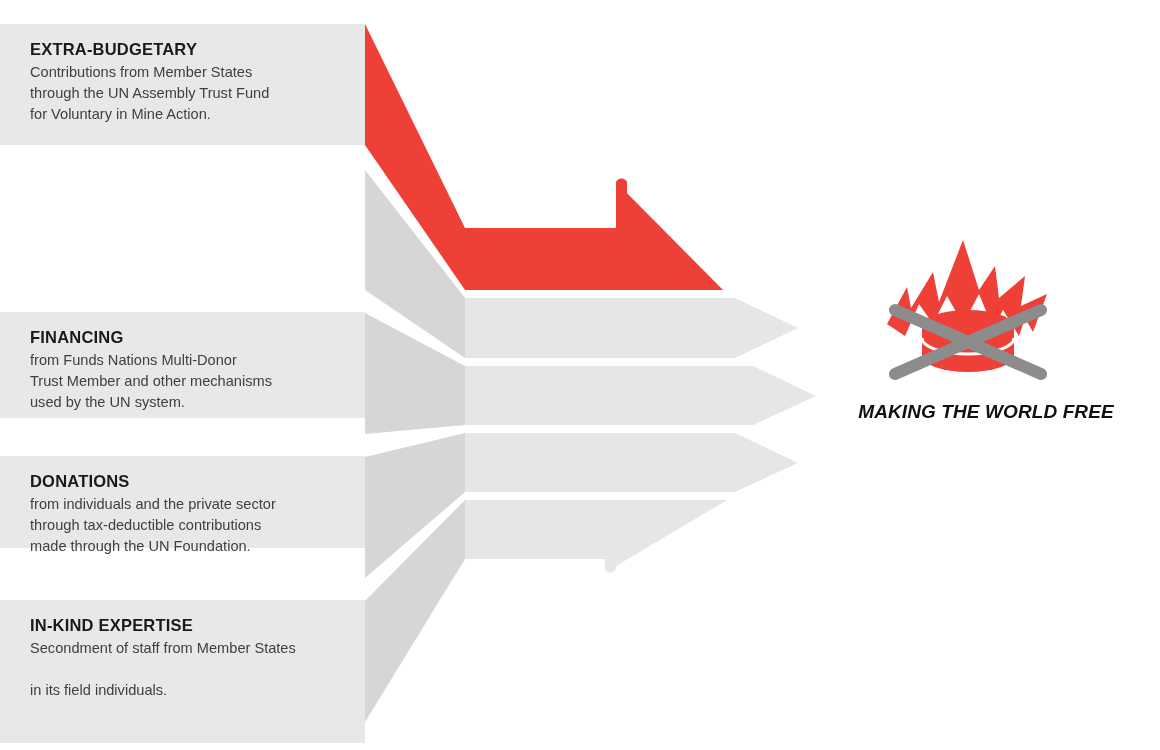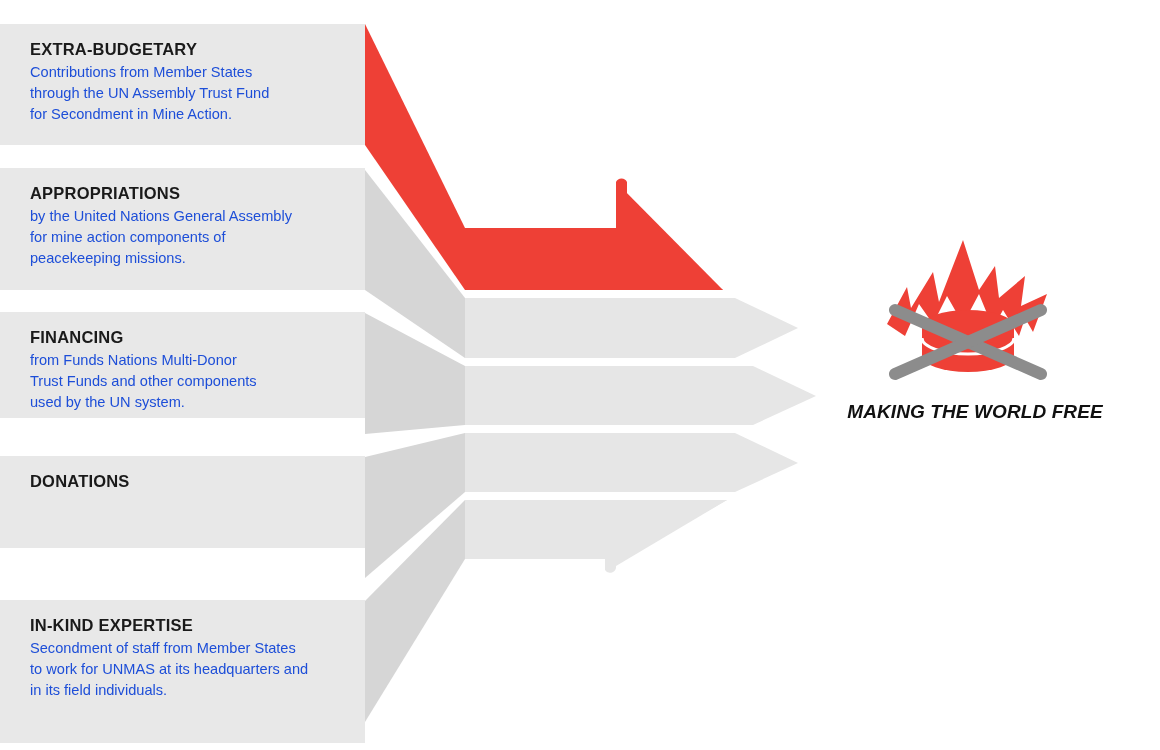--- a/index.html
+++ b/index.html
@@ -31,7 +31,7 @@
   }
   .card-body{
     font-size:14.6px;
-    color:#1d4ed8;
+    color:#404040;
     line-height:1.42;
     margin:0;
   }

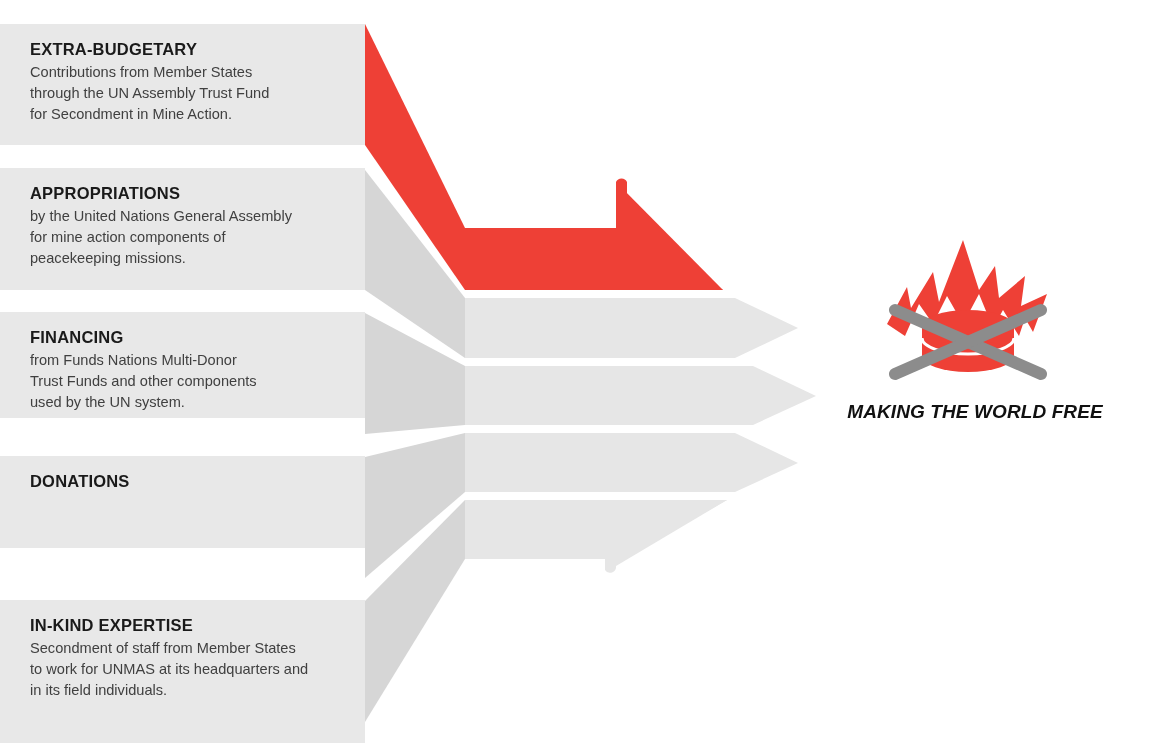--- a/index.html
+++ b/index.html
@@ -96,7 +96,7 @@
     <p class="card-body">
       <span>Contributions from Member States</span><br>
       <span>through the UN Assembly Trust Fund</span><br>
-      <span>for Secondment in Mine Action.</span>
+      <span>for Voluntary in Mine Action.</span>
     </p>
   </div>
 

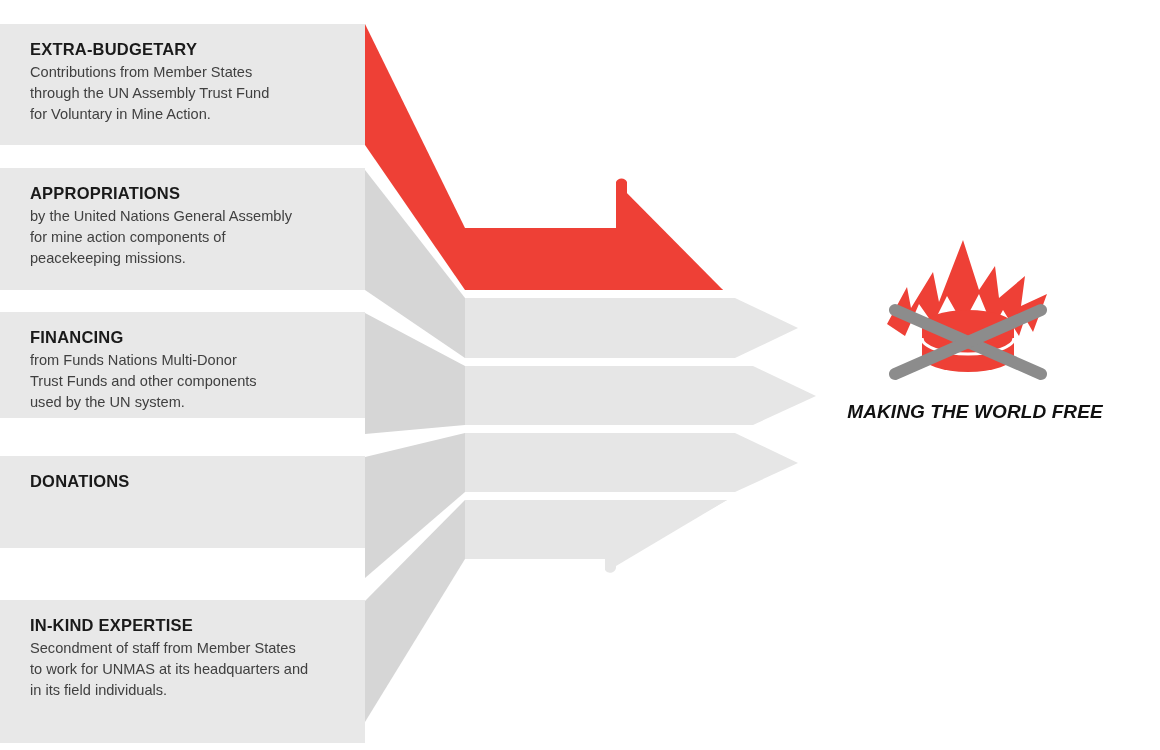--- a/index.html
+++ b/index.html
@@ -100,14 +100,6 @@
     </p>
   </div>
 
-  <div class="card" style="top:168px;height:122px;">
-    <p class="card-title">APPROPRIATIONS</p>
-    <p class="card-body">
-      <span>by the United Nations General Assembly</span><br>
-      <span>for mine action components of</span><br>
-      <span>peacekeeping missions.</span>
-    </p>
-  </div>
 
   <div class="card" style="top:312px;height:106px;">
     <p class="card-title">FINANCING</p>

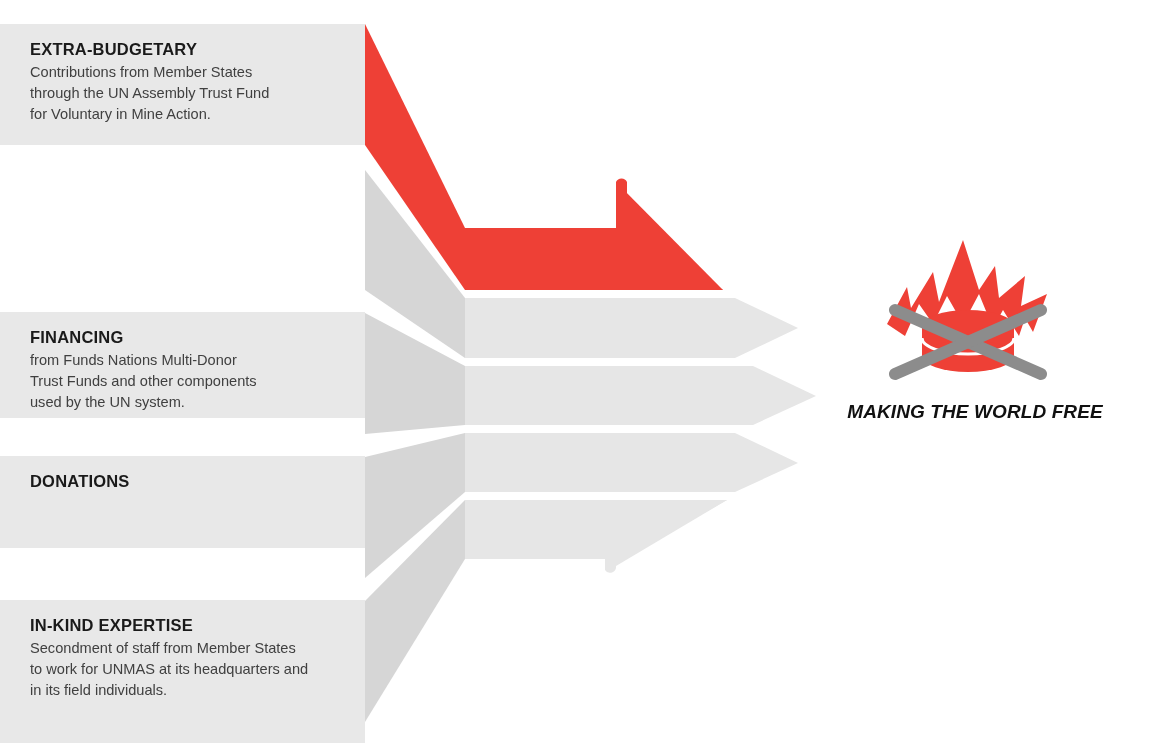--- a/index.html
+++ b/index.html
@@ -105,7 +105,7 @@
     <p class="card-title">FINANCING</p>
     <p class="card-body">
       <span>from Funds Nations Multi-Donor</span><br>
-      <span>Trust Funds and other components</span><br>
+      <span>Trust Member and other mechanisms</span><br>
       <span>used by the UN system.</span>
     </p>
   </div>

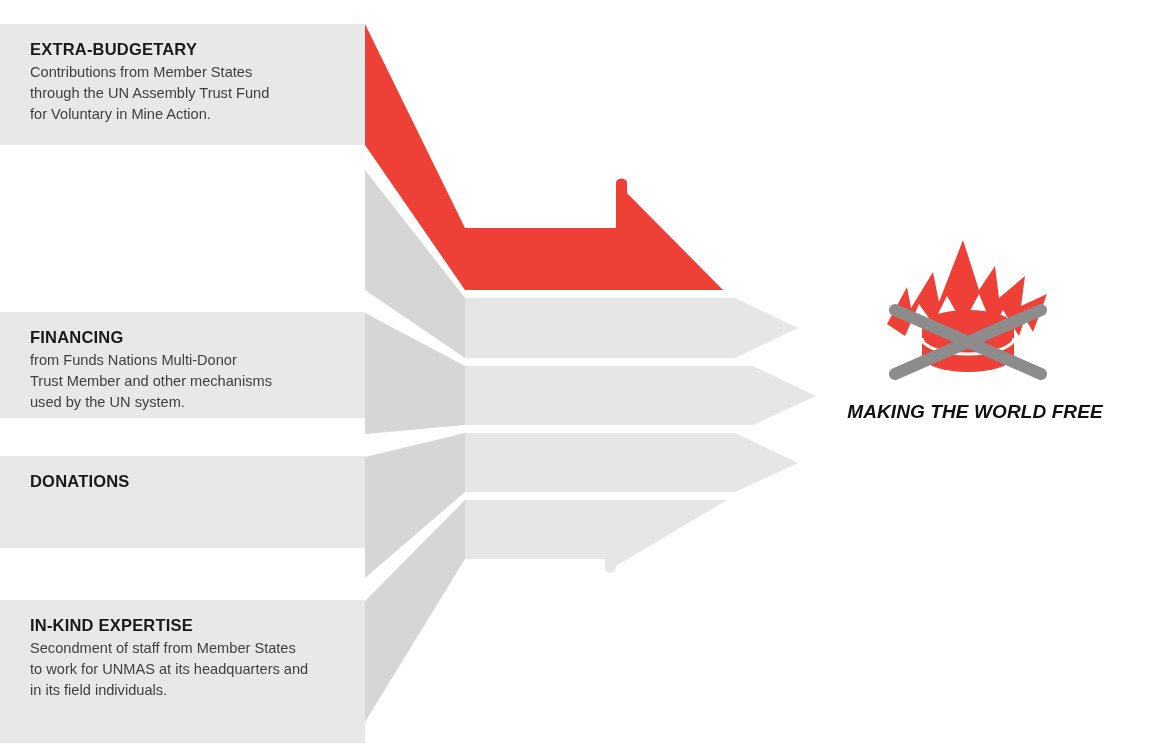--- a/index.html
+++ b/index.html
@@ -46,7 +46,7 @@
   #logo-mark{position:absolute;left:55px;top:0;width:185px;height:160px;}
   #tagline{
     position:absolute;
-    left:5px;
+    left:16px;
     top:168px;
     width:300px;
     text-align:center;

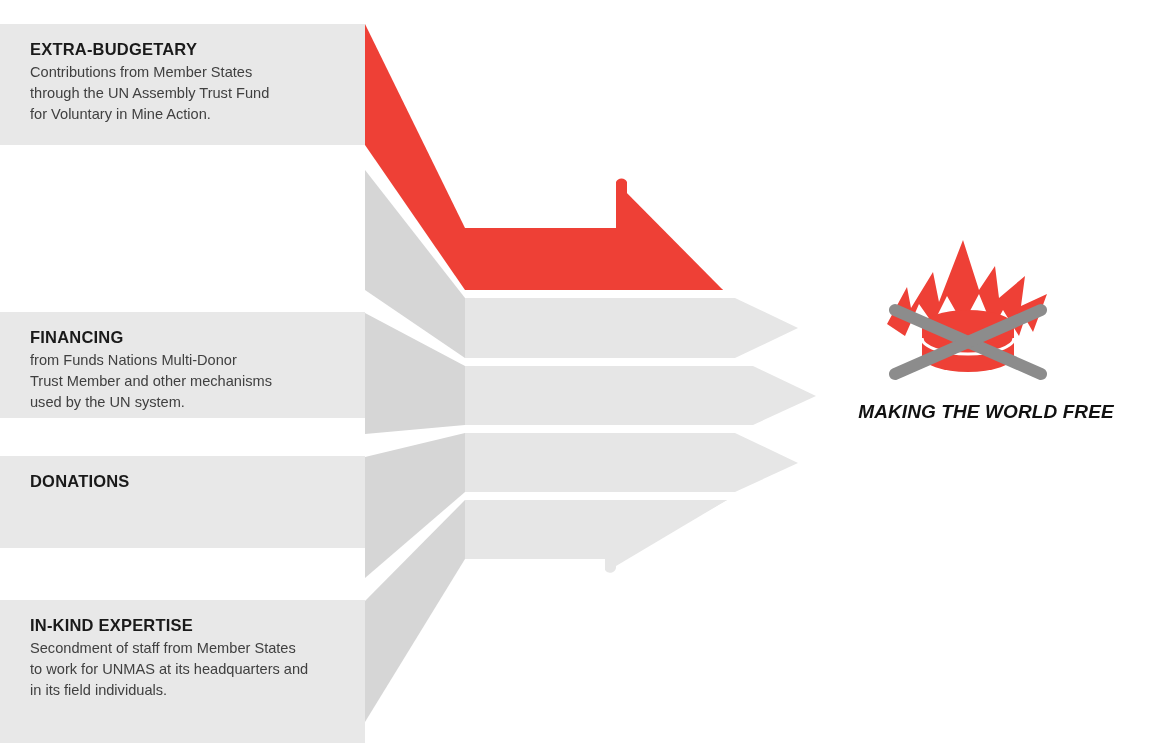--- a/index.html
+++ b/index.html
@@ -113,7 +113,7 @@
   <div class="card" style="top:456px;height:92px;">
     <p class="card-title">DONATIONS</p>
     <p class="card-body">
-      <br>
+      <span>from individuals and the private sector</span><br>
       <br>
     </p>
   </div>

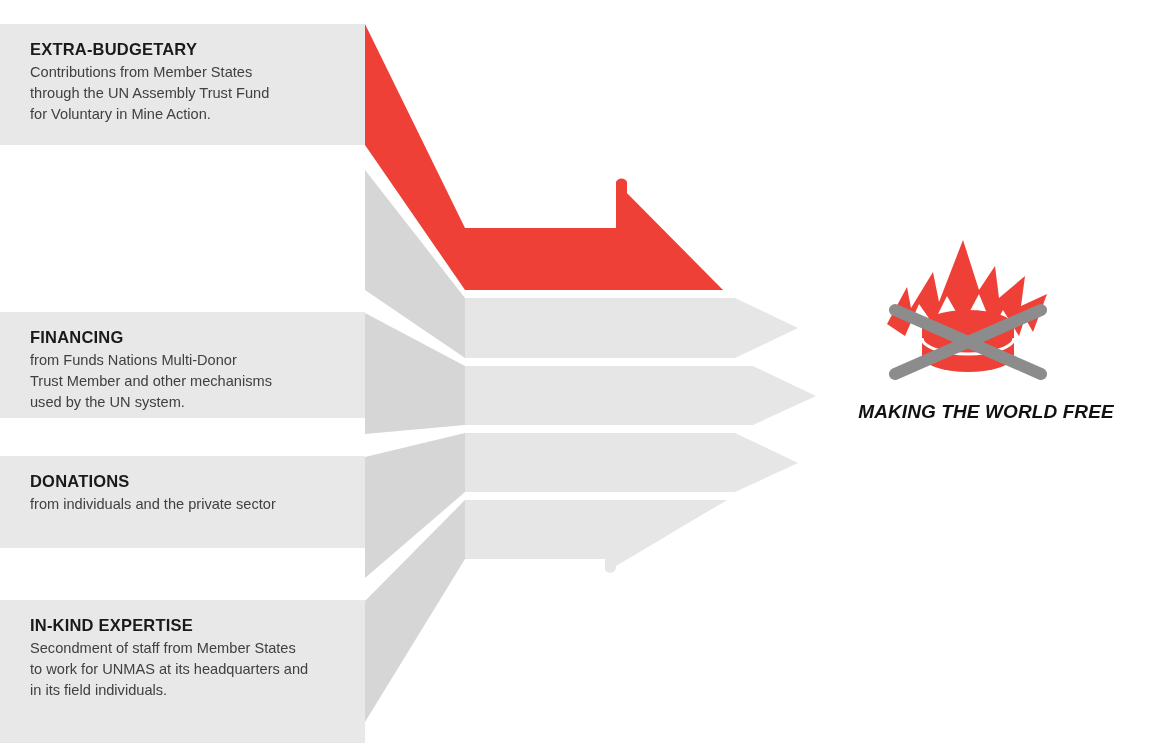--- a/index.html
+++ b/index.html
@@ -114,7 +114,7 @@
     <p class="card-title">DONATIONS</p>
     <p class="card-body">
       <span>from individuals and the private sector</span><br>
-      <br>
+      <span>through tax-deductible contributions</span><br>
     </p>
   </div>
 

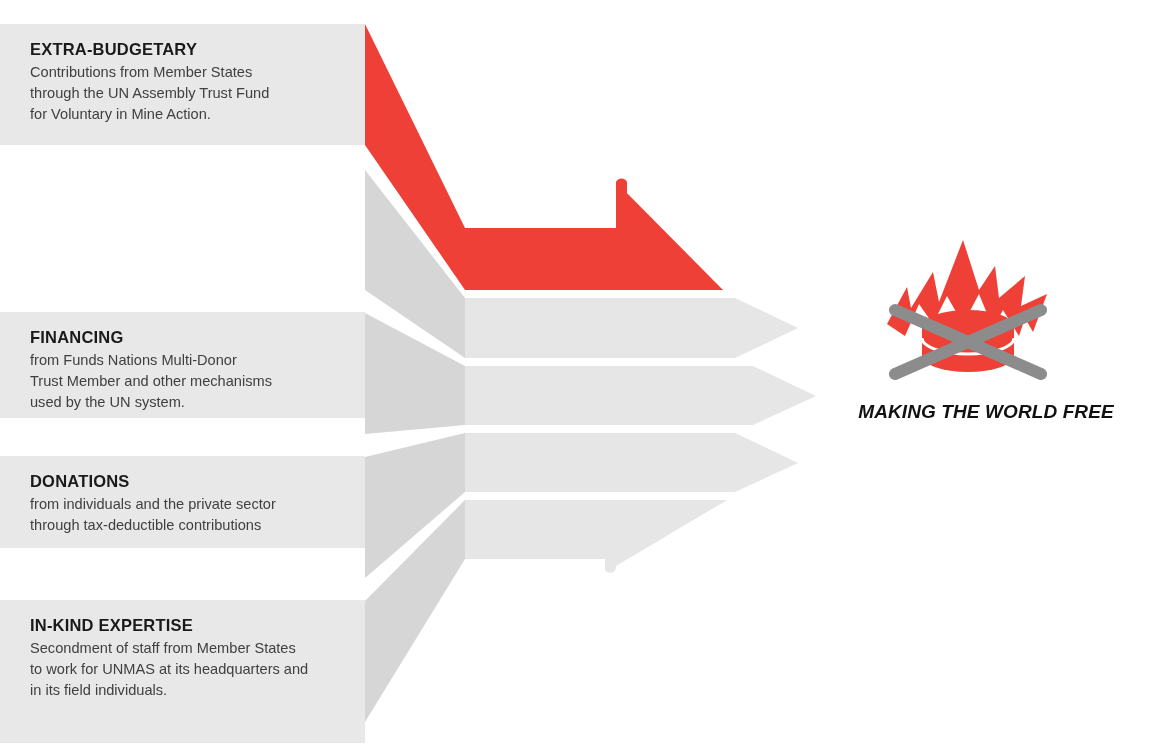--- a/index.html
+++ b/index.html
@@ -115,6 +115,7 @@
     <p class="card-body">
       <span>from individuals and the private sector</span><br>
       <span>through tax-deductible contributions</span><br>
+      <span>made through the UN Foundation.</span>
     </p>
   </div>
 

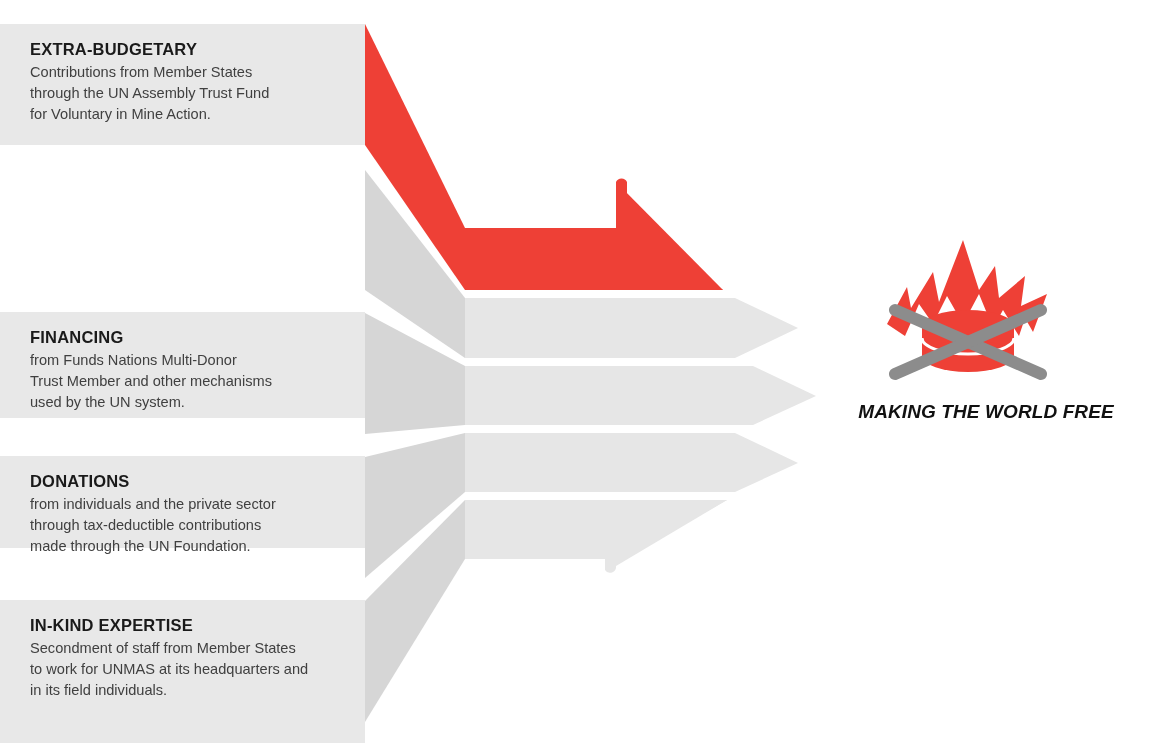--- a/index.html
+++ b/index.html
@@ -123,7 +123,7 @@
     <p class="card-title">IN-KIND EXPERTISE</p>
     <p class="card-body">
       <span>Secondment of staff from Member States</span><br>
-      <span>to work for UNMAS at its headquarters and</span><br>
+      <br>
       <span>in its field individuals.</span>
     </p>
   </div>

